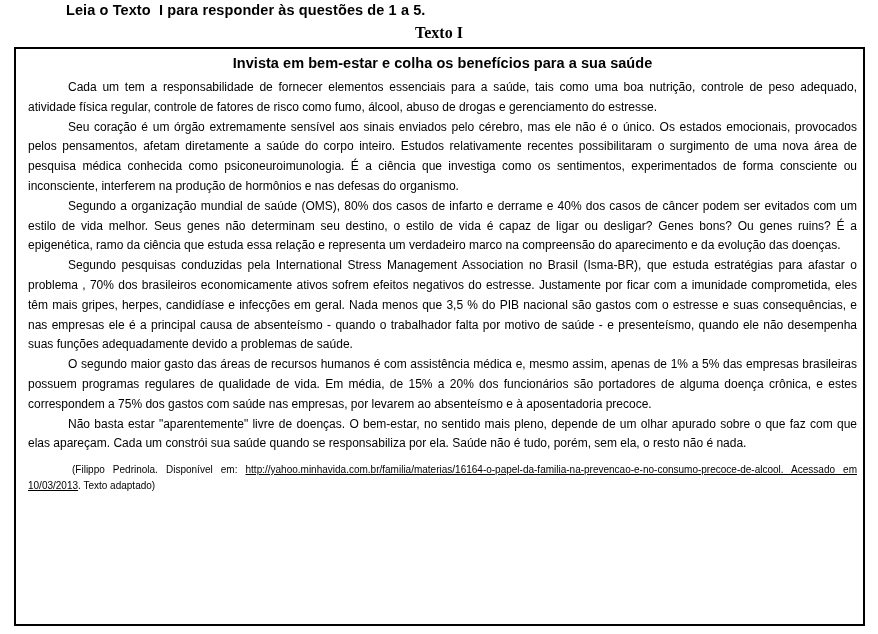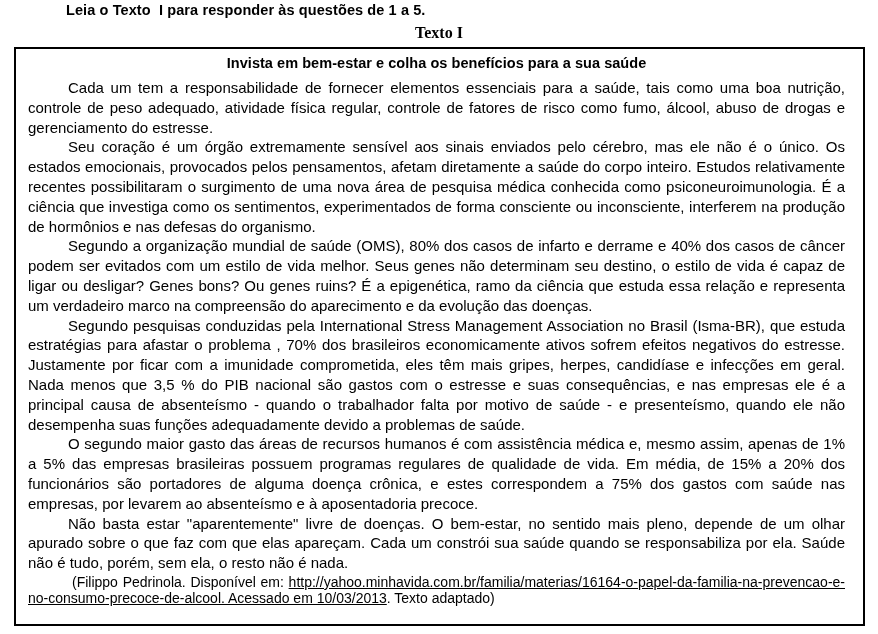--- a/index.html
+++ b/index.html
@@ -56,7 +56,7 @@
     height: 579px;
     box-sizing: border-box;
     border: 2px solid #000000;
-    padding: 5px 18px 0 12px;
+    padding: 5px 6px 0 12px;
     background: #ffffff;
     overflow: hidden;
   }

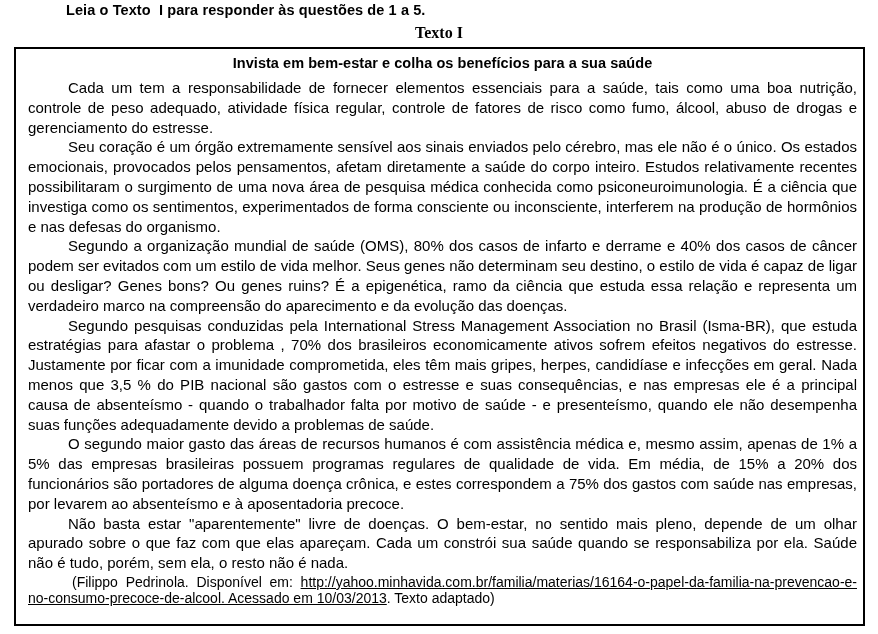--- a/index.html
+++ b/index.html
@@ -73,7 +73,7 @@
     margin: 0 0 0 0;
     text-align: justify;
     text-justify: inter-word;
-    font-size: 15px;
+    font-size: 12px;
     line-height: 19.8px;
     text-indent: 40px;
     hyphens: none;

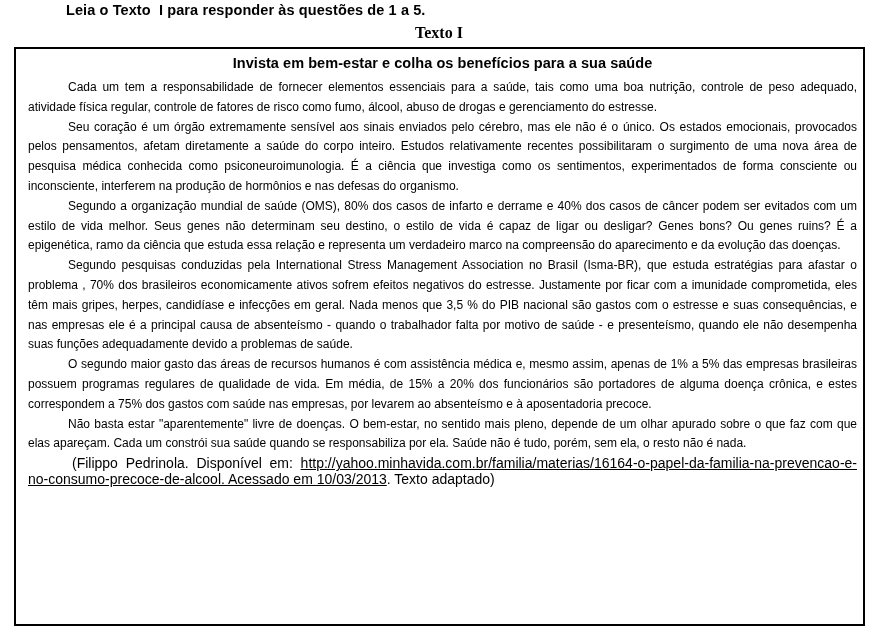--- a/index.html
+++ b/index.html
@@ -80,10 +80,10 @@
   }
 
   .source {
-    margin-top: 1px;
+    margin-top: 8px;
     text-indent: 44px;
     text-align: justify;
-    font-size: 14px;
+    font-size: 10px;
     line-height: 16px;
   }
   .source .link {

